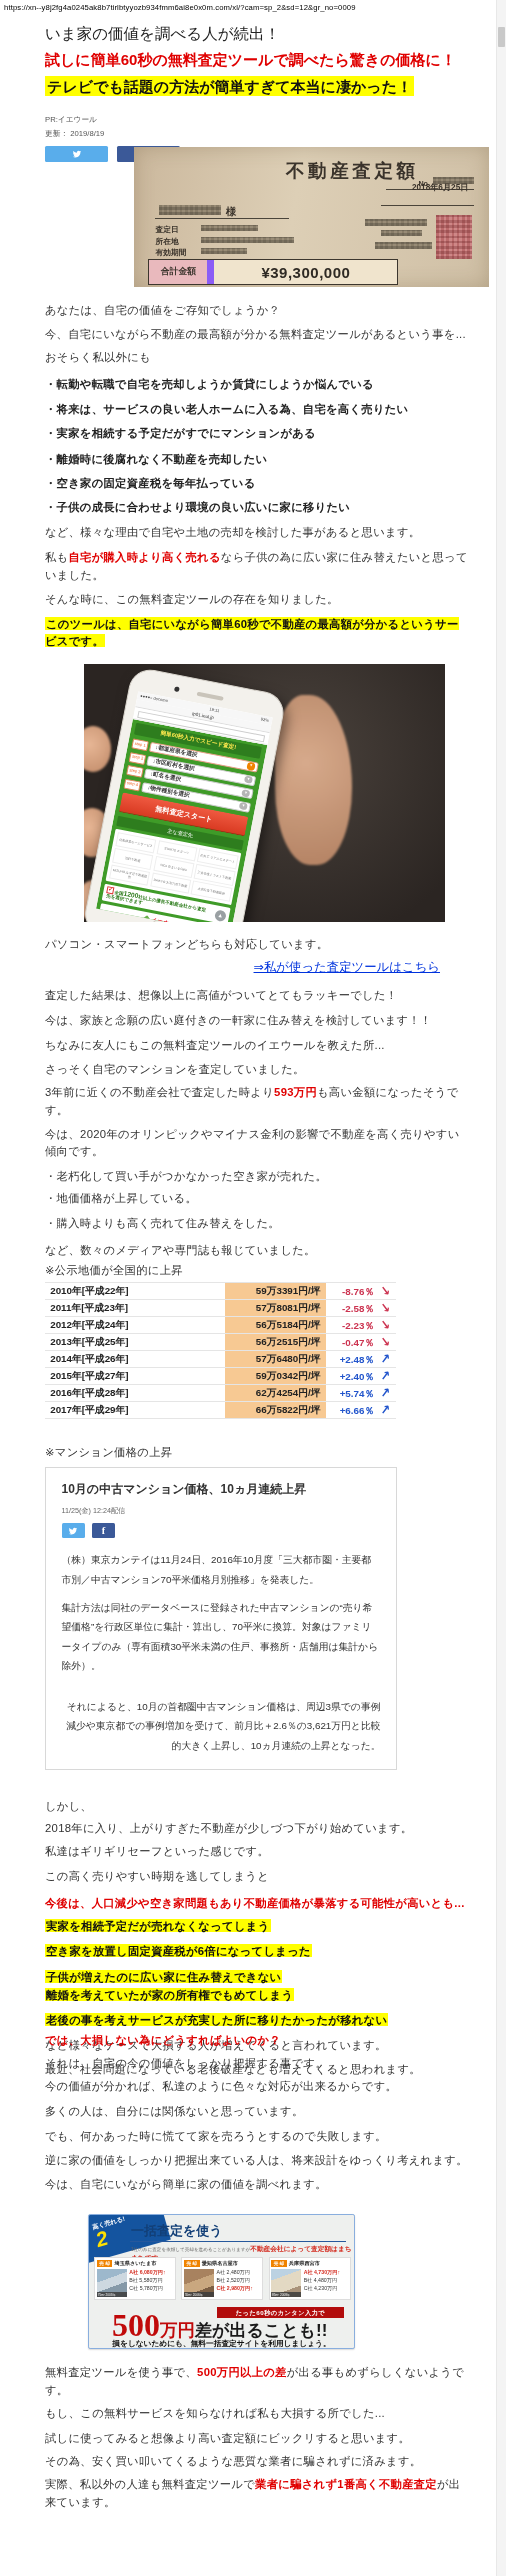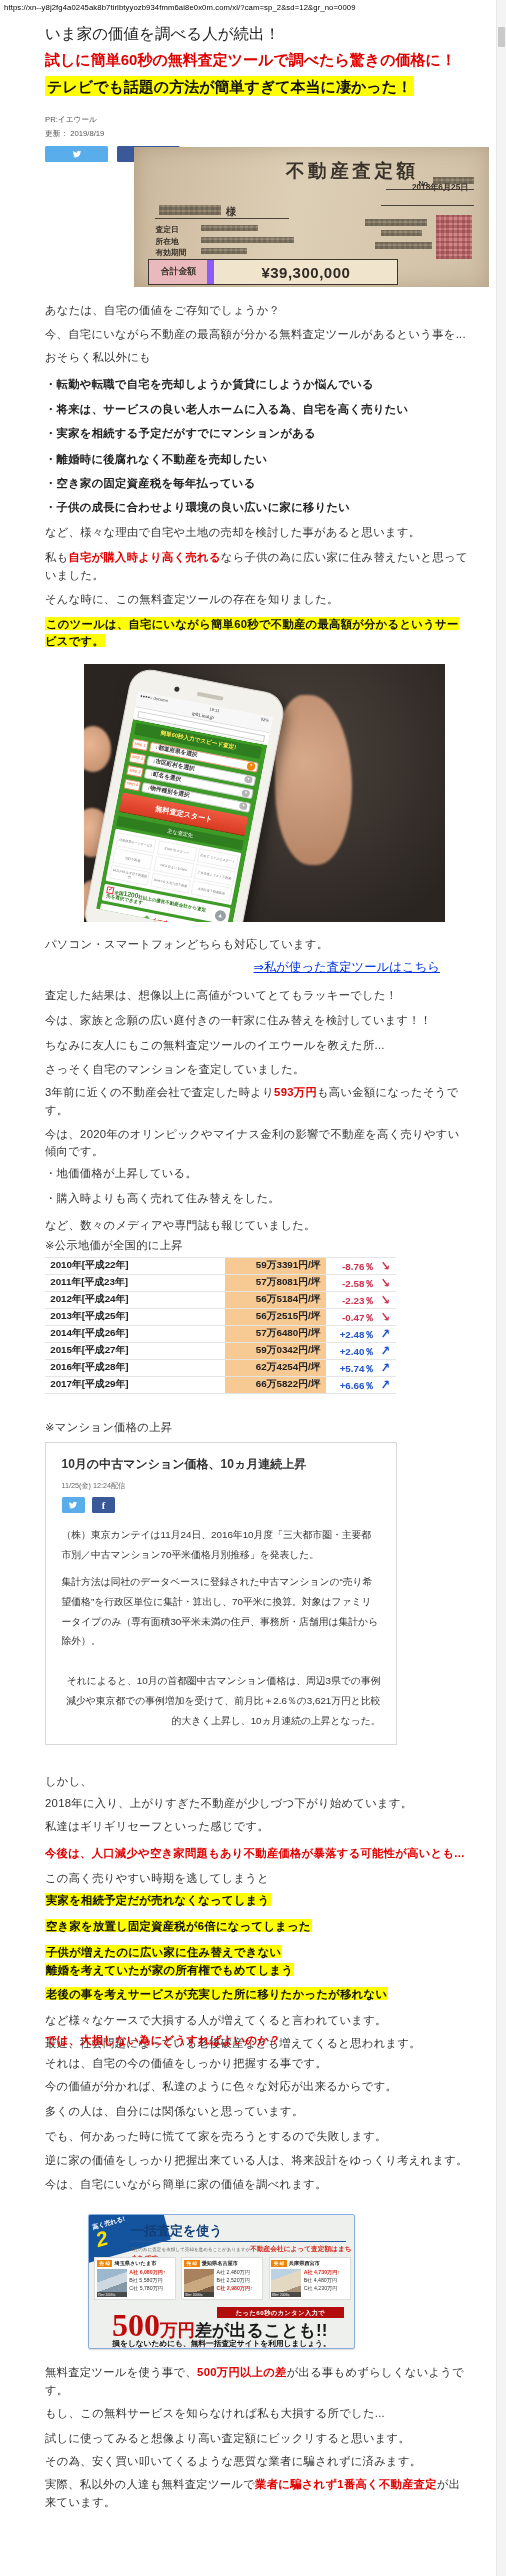--- a/index.html
+++ b/index.html
@@ -289,6 +289,7 @@
   <p class="para">さっそく自宅のマンションを査定していました。</p>
   <p class="para" style="margin-top:5.7px;"><span>3年前に近くの不動産会社で査定した時より</span><span class="redtxt">593万円</span><span>も高い金額になったそうです。</span></p>
   <p class="para" style="margin-top:6.2px;">今は、2020年のオリンピックやマイナス金利の影響で不動産を高く売りやすい傾向です。</p>
+  <p class="para" style="margin-top:7.7px;">・老朽化して買い手がつかなかった空き家が売れた。</p>
   <p class="para" style="margin-top:4.1px;">・地価価格が上昇している。</p>
   <p class="para" style="margin-top:7.7px;">・購入時よりも高く売れて住み替えをした。</p>
   <p class="para" style="margin-top:9.3px;">など、数々のメディアや専門誌も報じていました。</p>

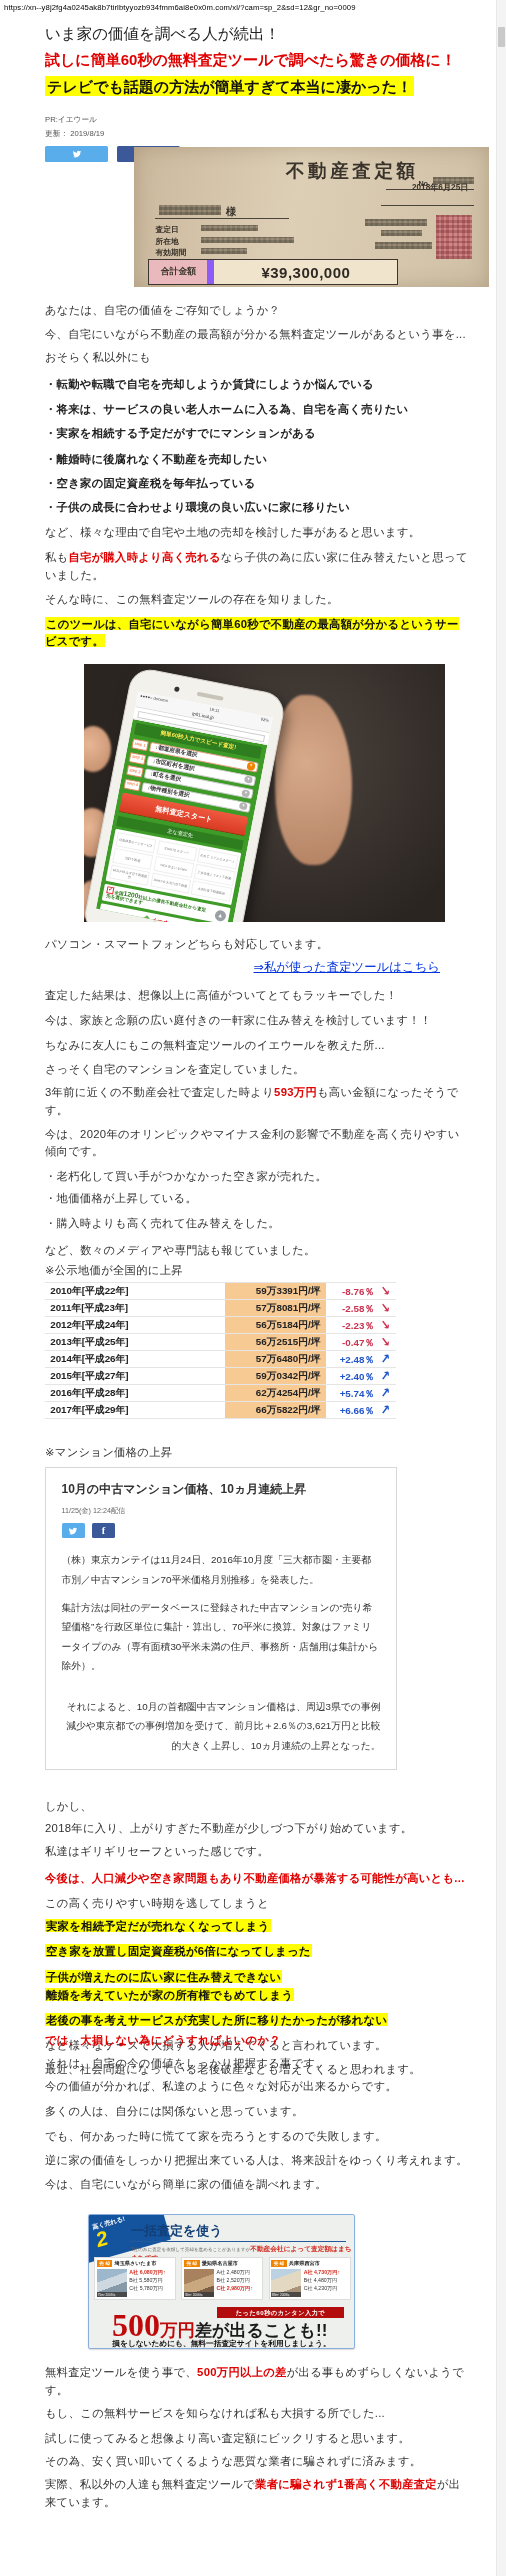--- a/index.html
+++ b/index.html
@@ -359,8 +359,8 @@
   <p class="para" style="margin-top:28px;">しかし、</p>
   <p class="para" style="margin-top:4.6px;">2018年に入り、上がりすぎた不動産が少しづつ下がり始めています。</p>
   <p class="para" style="margin-top:5.7px;">私達はギリギリセーフといった感じです。</p>
+  <p class="para" style="margin-top:7.2px;">この高く売りやすい時期を逃してしまうと</p>
   <p class="para redtxt" style="margin-top:9.8px;">今後は、人口減少や空き家問題もあり不動産価格が暴落する可能性が高いとも...</p>
-  <p class="para" style="margin-top:7.2px;">この高く売りやすい時期を逃してしまうと</p>
   <p class="para" style="margin-top:4.6px;"><span class="yhl">実家を相続予定だが売れなくなってしまう</span></p>
   <p class="para" style="margin-top:8.2px;"><span class="yhl">空き家を放置し固定資産税が6倍になってしまった</span></p>
   <p class="para" style="margin-top:8.2px;"><span class="yhl">子供が増えたのに広い家に住み替えできない</span></p>

